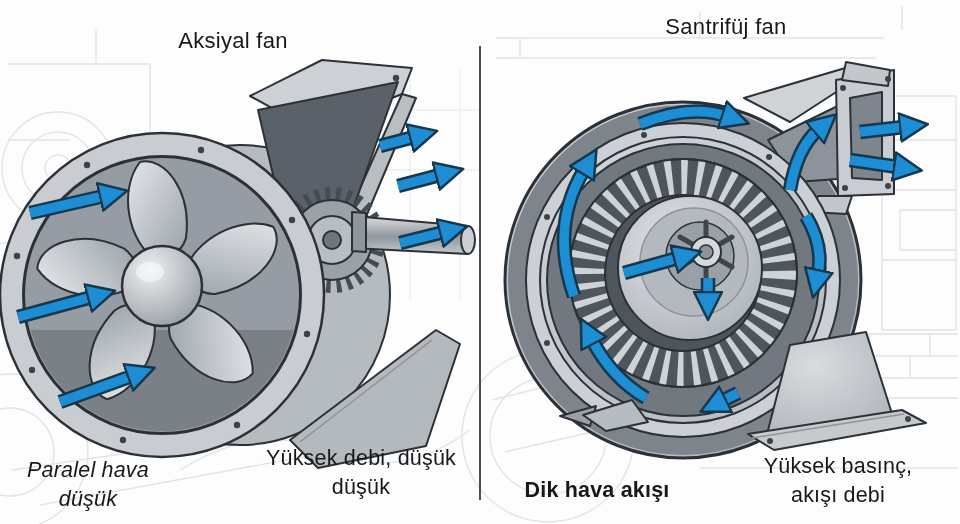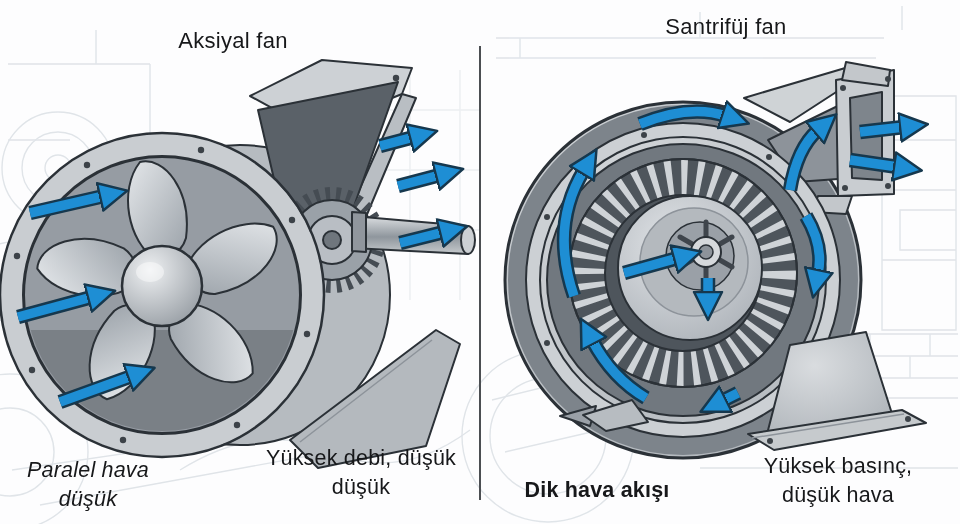--- a/index.html
+++ b/index.html
@@ -259,7 +259,7 @@
   <div class="label caption" style="left:597px;top:476px;font-weight:bold;">Dik hava akışı</div>
   <div class="label caption" style="left:838px;top:452px;">
     <div>Yüksek basınç,</div>
-    <div>düşük hava</div>
+    <div>akışı debi</div>
   </div>
 </div>
 

